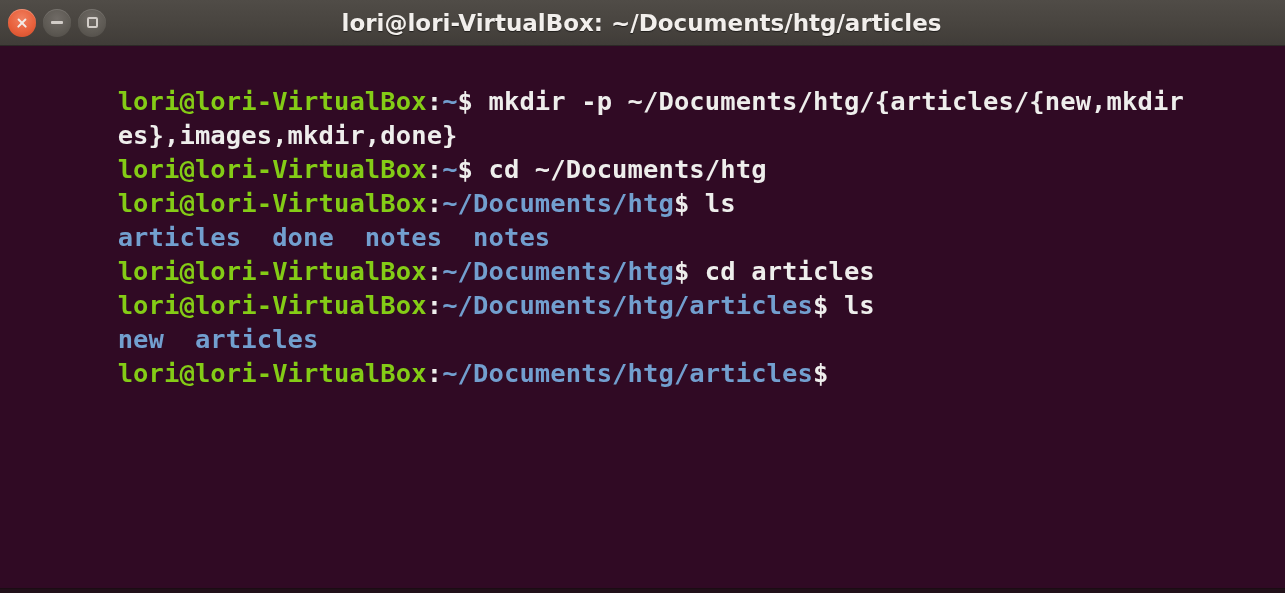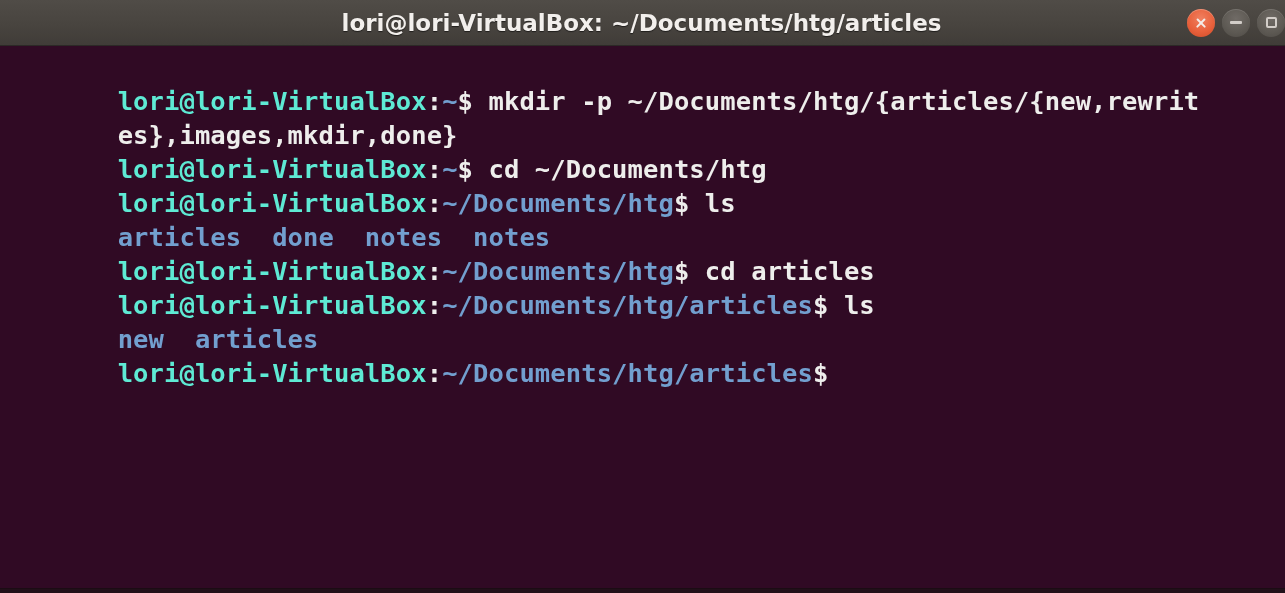--- a/index.html
+++ b/index.html
@@ -34,7 +34,6 @@
     position: relative;
     box-sizing: border-box;
     border-bottom: 1px solid #2c2926;
-    justify-content: flex-end;
   }
 
   .window-buttons {

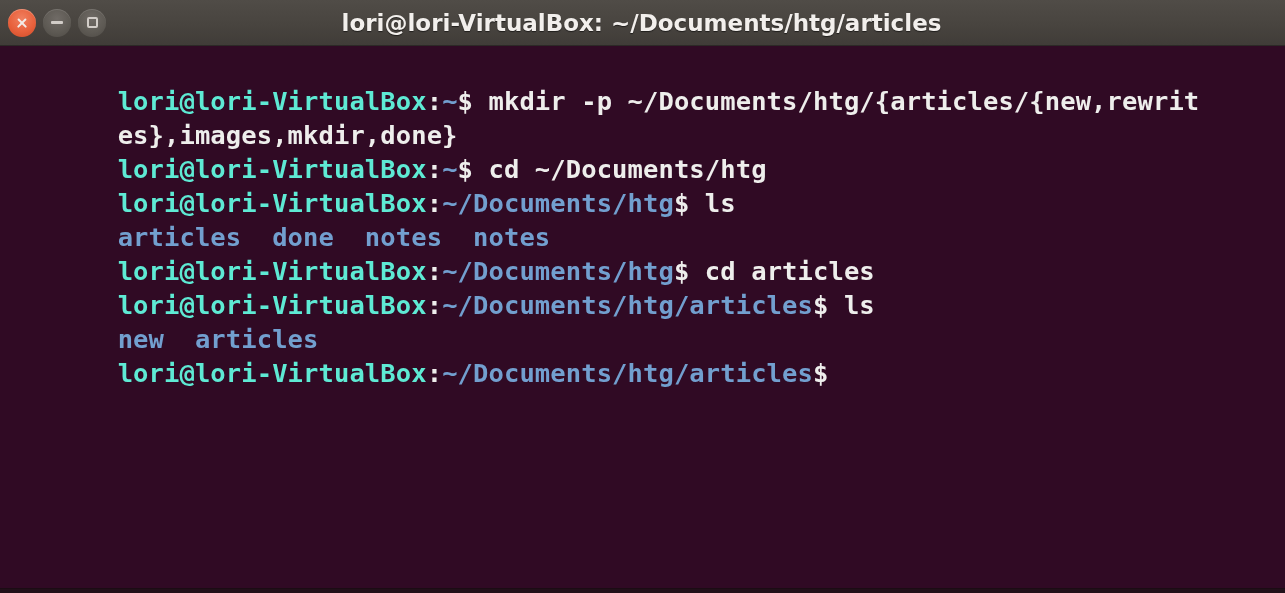--- a/index.html
+++ b/index.html
@@ -135,7 +135,7 @@
     color: #eeeeec;
   }
 
-  .c-green { color: #5eead4; }
+  .c-green { color: #84cc16; }
   .c-blue  { color: #729fcf; }
   .c-white { color: #eeeeec; }
 

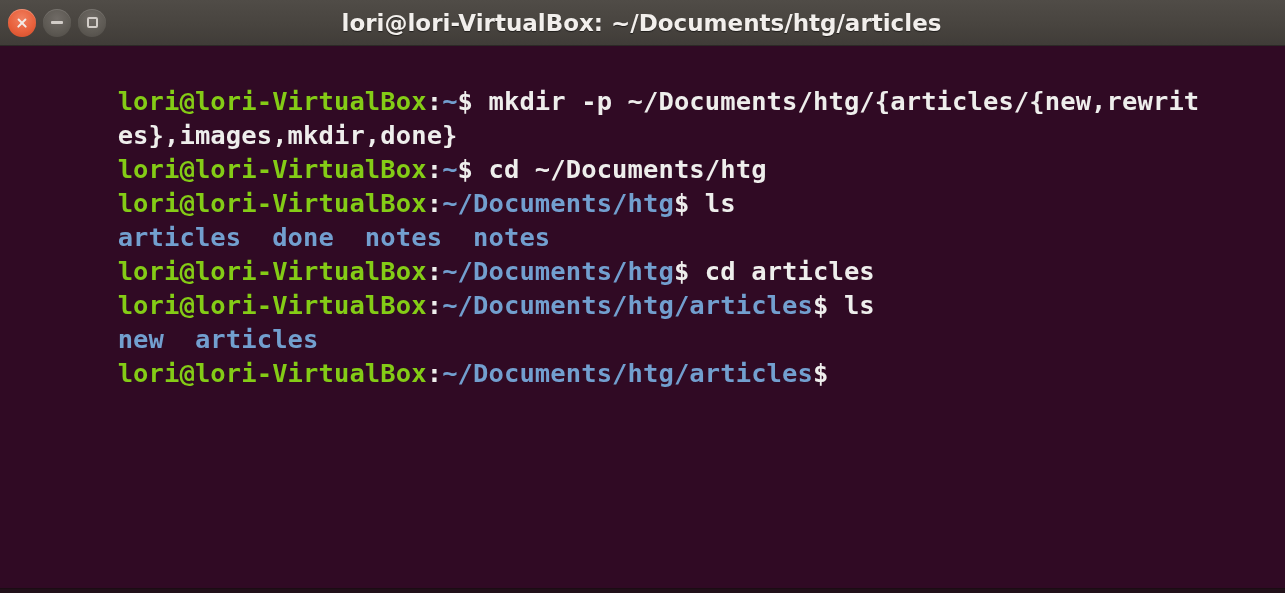--- a/index.html
+++ b/index.html
@@ -171,7 +171,7 @@
     <div class="term-lines">
 
       <div class="line">
-        <span class="c-green">lori@lori-VirtualBox</span><span class="c-white">:</span><span class="c-blue">~</span><span class="c-white">$</span><span class="c-white"> mkdir -p ~/Documents/htg/{articles/{new,rewrit</span>
+        <span class="c-green">lori@lori-VirtualBox</span><span class="c-white">:</span><span class="c-blue">~</span><span class="c-white">$</span><span class="c-white"> mkdir -p ~/Documents/htg/{articles/{new,mkdir</span>
       </div>
 
       <div class="line">

